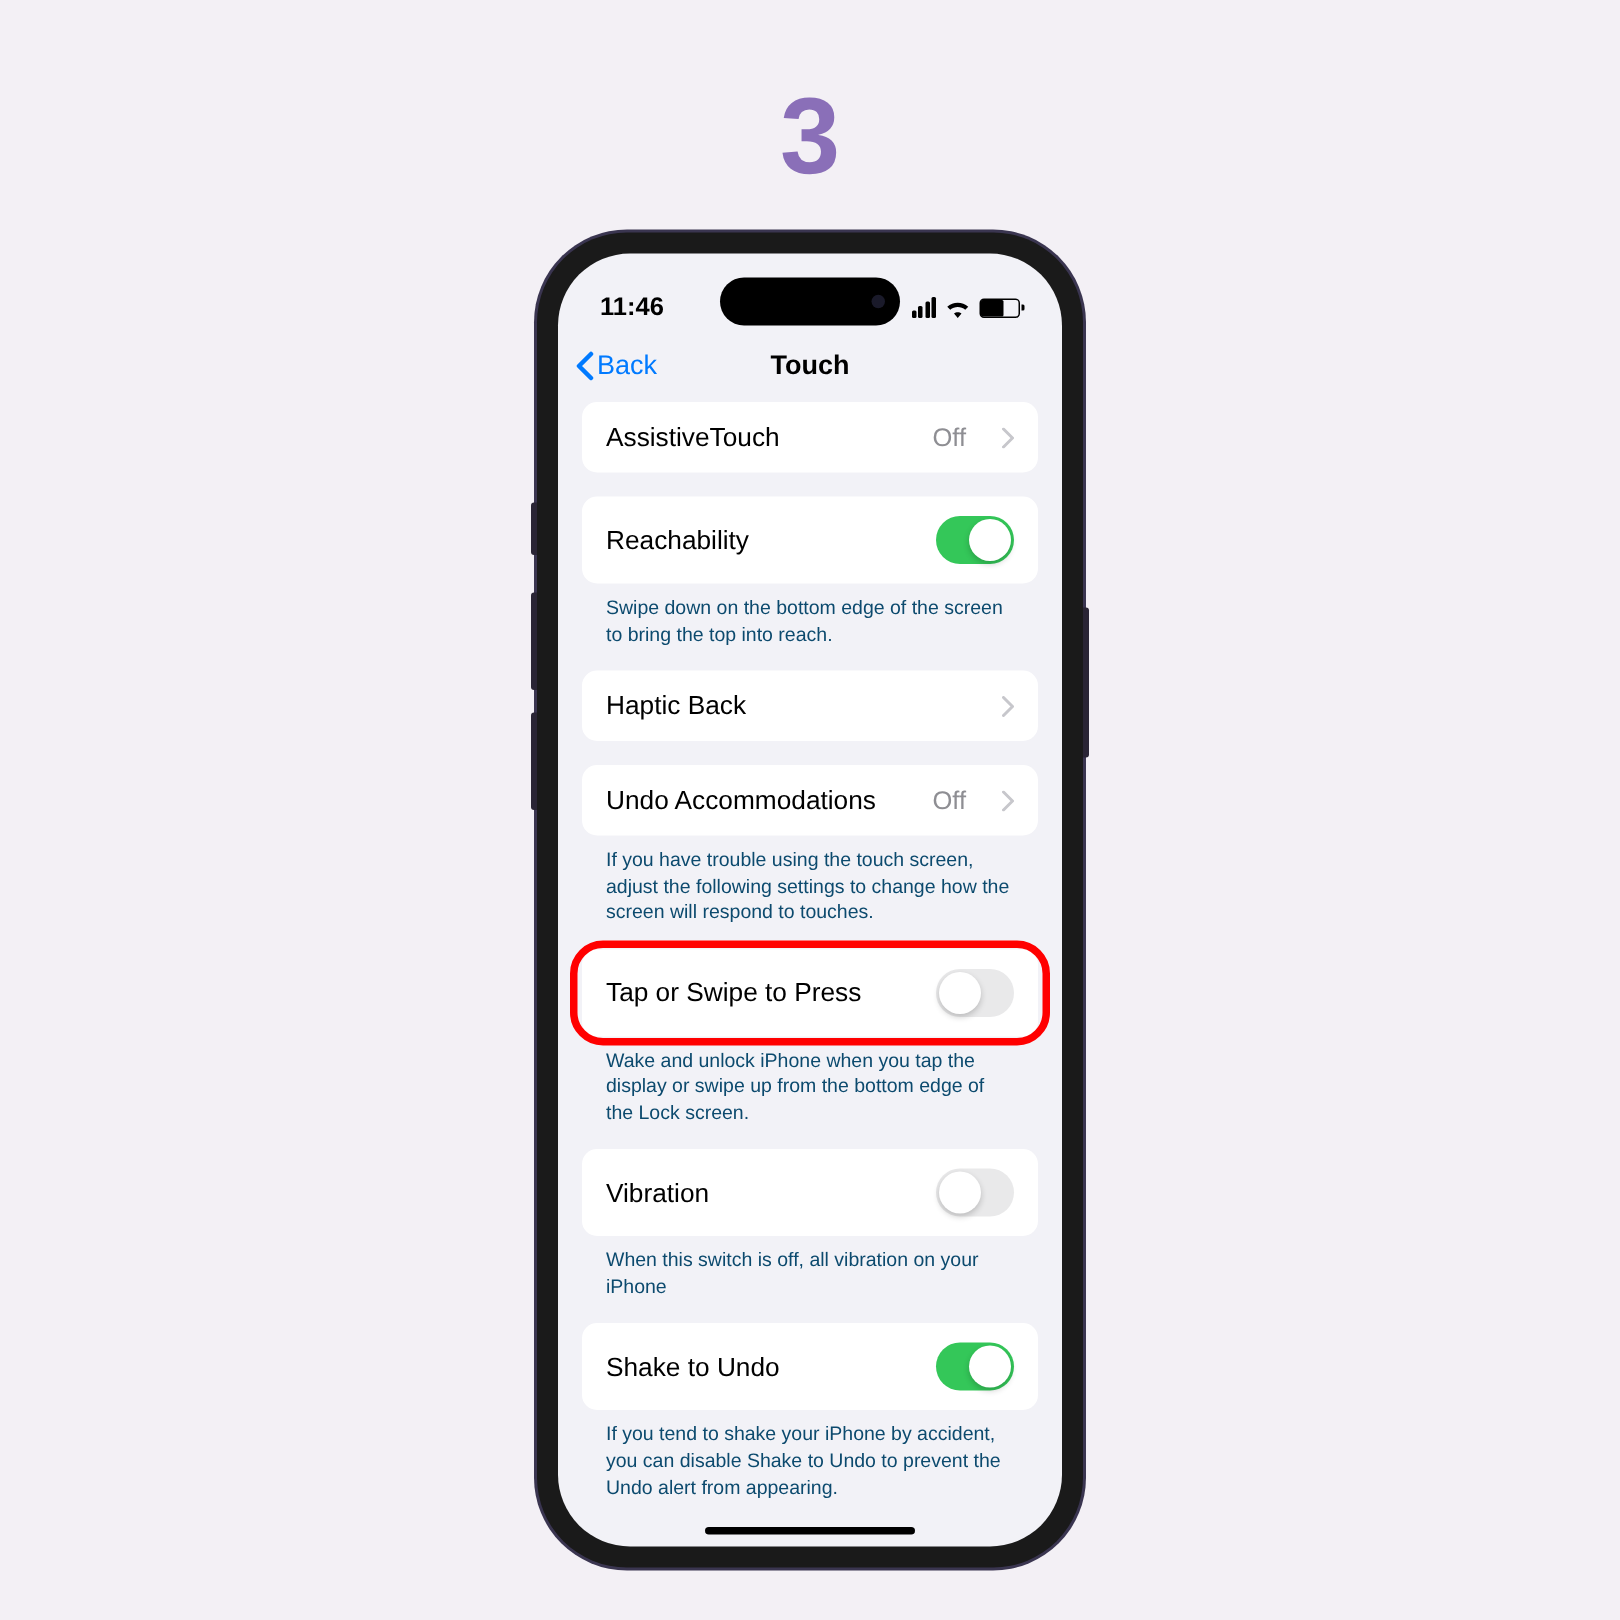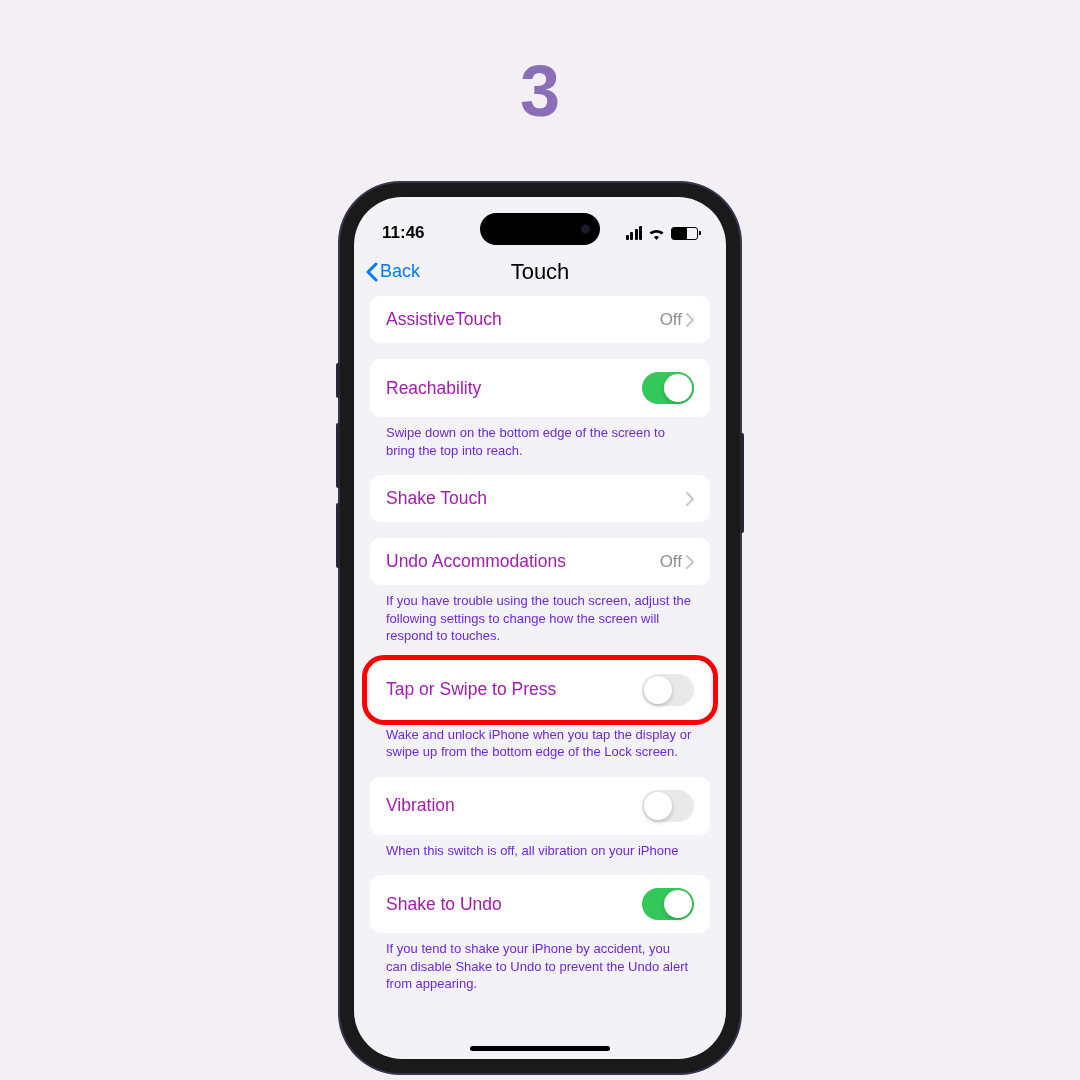--- a/index.html
+++ b/index.html
@@ -5,7 +5,7 @@
     * { margin: 0; padding: 0; box-sizing: border-box; font-family: -apple-system, BlinkMacSystemFont, 'Segoe UI', sans-serif; }
     body { background: #f3f0f5; width: 1080px; height: 1080px; position: relative; }
     .step-number { position: absolute; top: 50px; left: 50%; transform: translateX(-50%); font-size: 72px; font-weight: 700; color: #8a6fb8; }
-    .phone-frame { position: absolute; top: 155px; left: 50%; transform: translateX(-50%); width: 400px; height: 890px; background: #1a1a1a; border-radius: 60px; padding: 14px; box-shadow: 0 0 0 2px #3a3550; margin-top: 28px; }
+    .phone-frame { position: absolute; top: 155px; left: 50%; transform: translateX(-50%); width: 364px; height: 890px; background: #1a1a1a; border-radius: 60px; padding: 14px; box-shadow: 0 0 0 2px #3a3550; }
     .phone-button { position: absolute; background: #2a2535; }
     .btn-left1 { left: -4px; top: 180px; width: 4px; height: 35px; border-radius: 2px 0 0 2px; }
     .btn-left2 { left: -4px; top: 240px; width: 4px; height: 65px; border-radius: 2px 0 0 2px; }

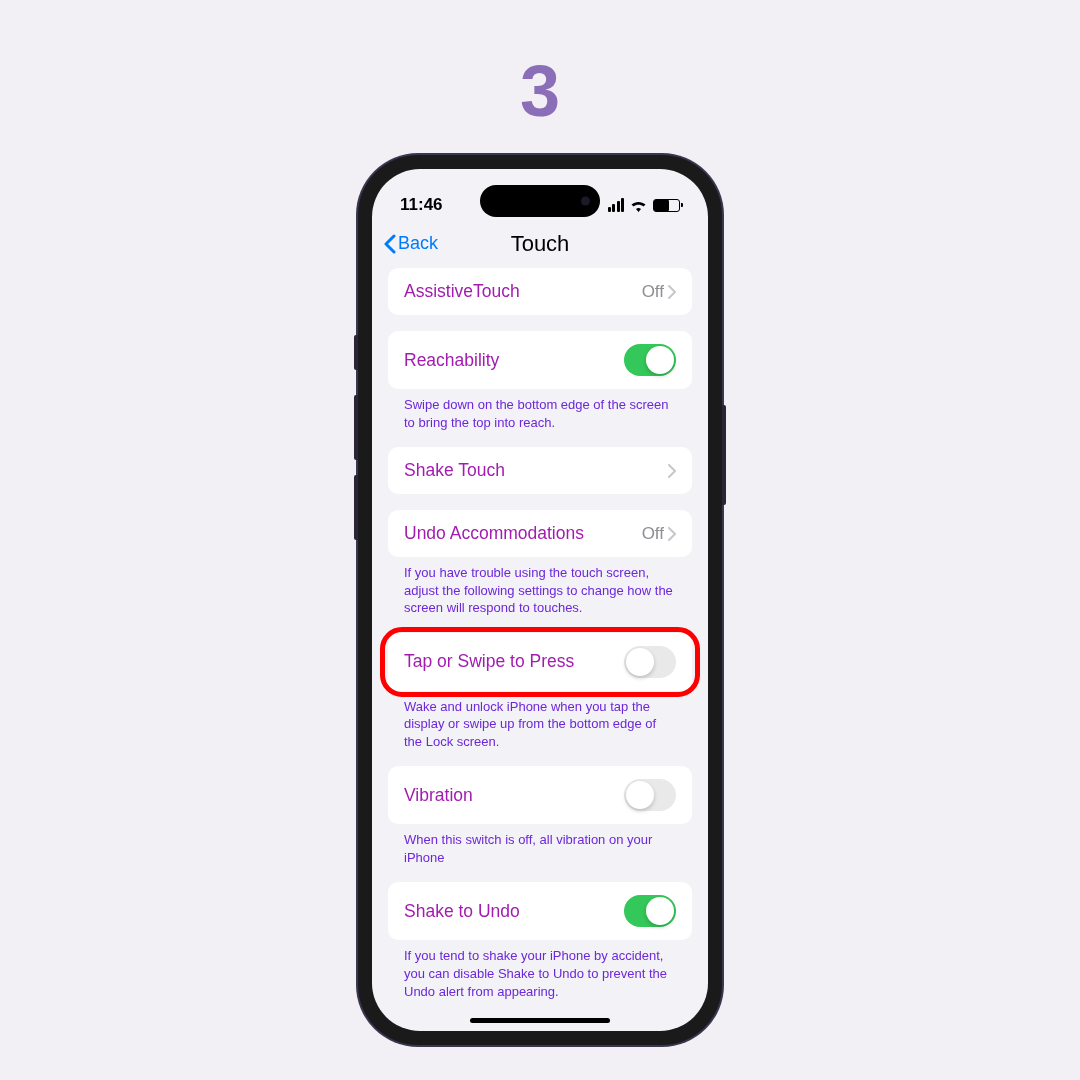--- a/index.html
+++ b/index.html
@@ -28,7 +28,7 @@
     .nav-bar { display: flex; align-items: center; padding: 10px 12px 14px; position: relative; }
     .back-button { display: flex; align-items: center; color: #007aff; font-size: 18px; gap: 2px; cursor: pointer; text-align: right; }
     .back-chevron { width: 12px; height: 20px; }
-    .nav-title { position: absolute; left: 50%; transform: translateX(-50%); font-size: 22px; font-weight: 400; }
+    .nav-title { position: absolute; left: 50%; transform: translateX(-50%); font-size: 18px; font-weight: 700; }
     .content { padding: 0 16px; height: calc(100% - 100px); overflow: hidden; }
     .section { margin-bottom: 16px; }
     .cell { background: #fff; border-radius: 10px; padding: 13px 16px; display: flex; align-items: center; justify-content: space-between; min-height: 46px; }

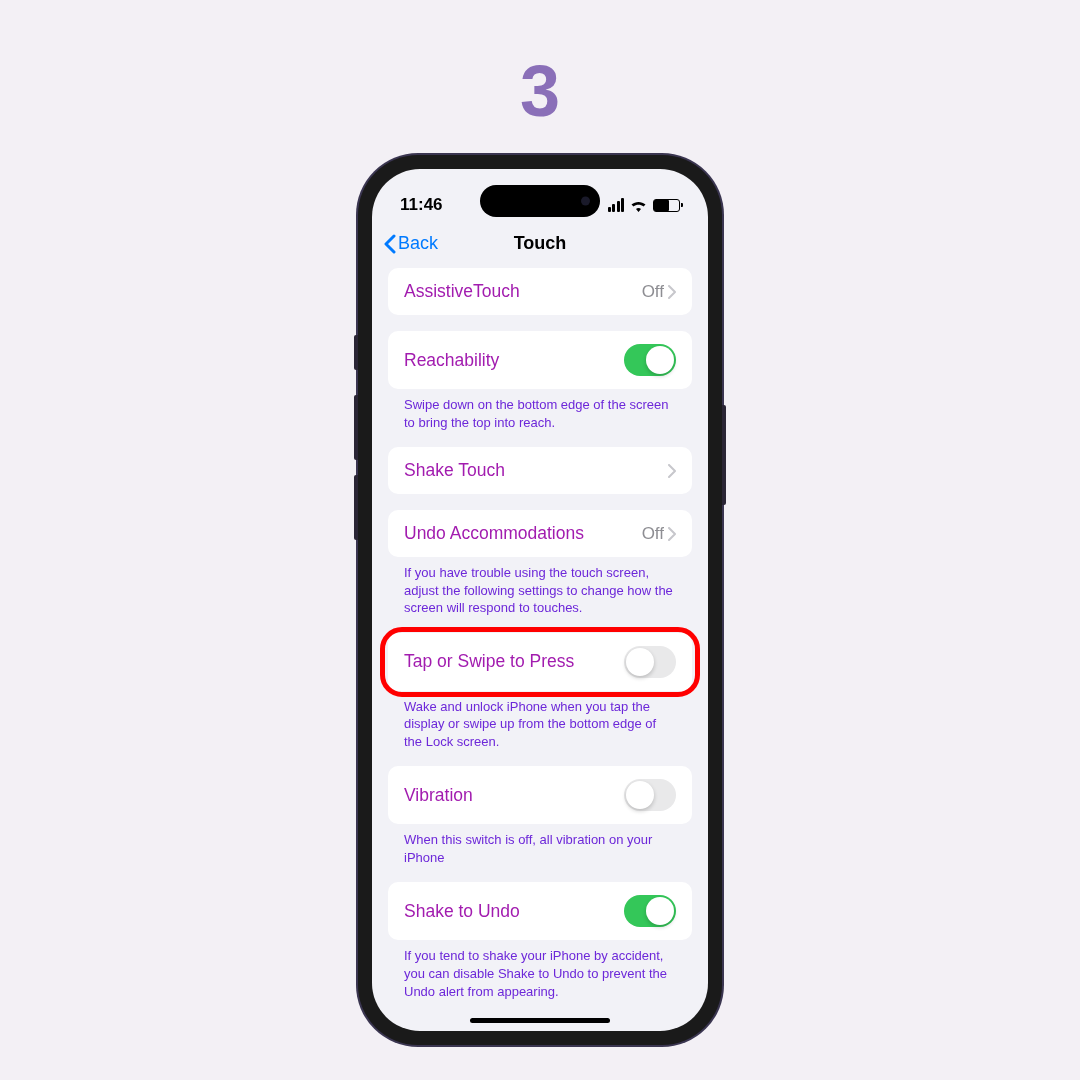--- a/index.html
+++ b/index.html
@@ -32,7 +32,7 @@
     .content { padding: 0 16px; height: calc(100% - 100px); overflow: hidden; }
     .section { margin-bottom: 16px; }
     .cell { background: #fff; border-radius: 10px; padding: 13px 16px; display: flex; align-items: center; justify-content: space-between; min-height: 46px; }
-    .cell-label { font-size: 17.5px; color: #a21caf; }
+    .cell-label { font-size: 17.5px; color: #000000; }
     .cell-right { display: flex; align-items: center; gap: 4px; }
     .cell-value { color: #8e8e93; font-size: 17px; }
     .chevron { width: 8px; height: 14px; }

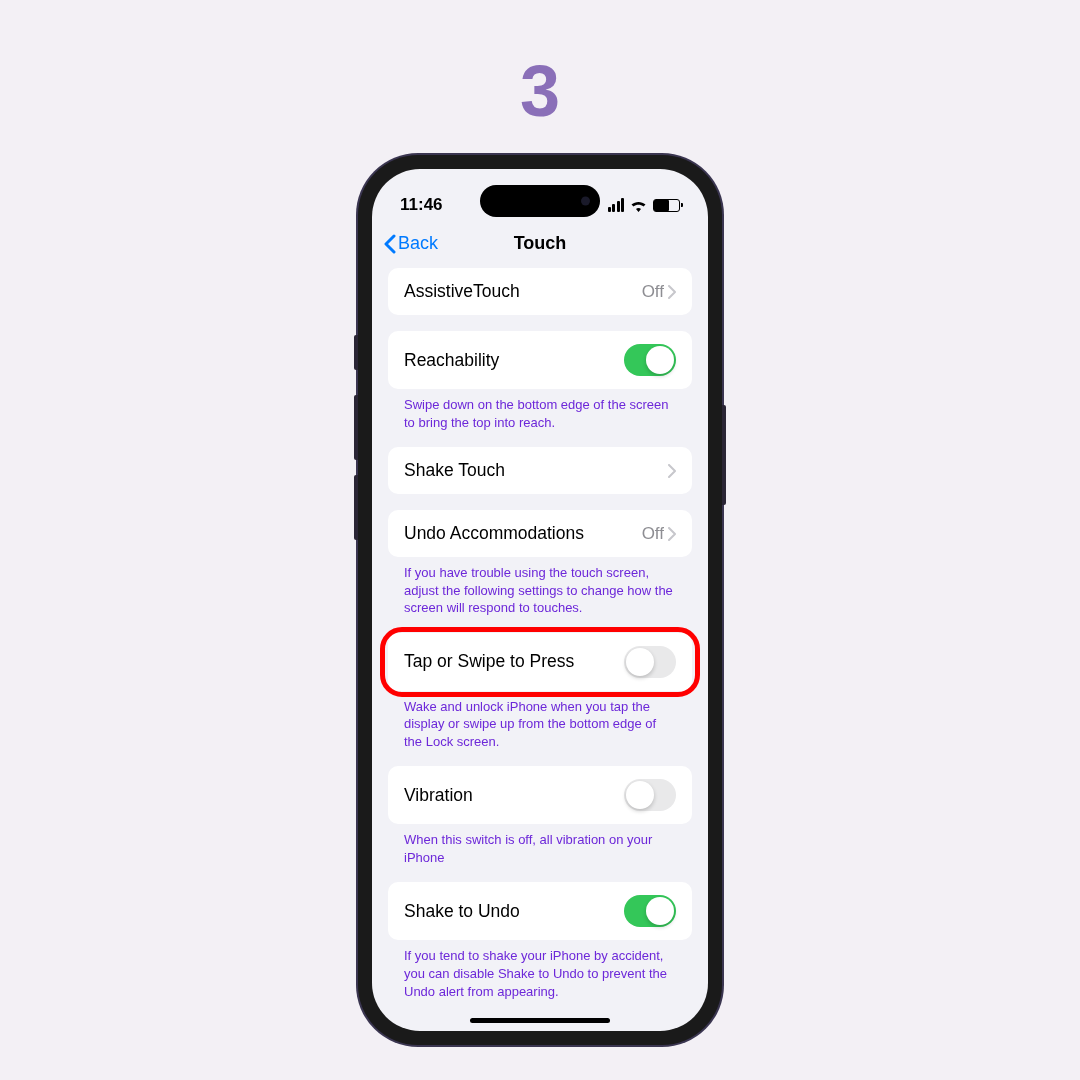--- a/index.html
+++ b/index.html
@@ -33,7 +33,7 @@
     .section { margin-bottom: 16px; }
     .cell { background: #fff; border-radius: 10px; padding: 13px 16px; display: flex; align-items: center; justify-content: space-between; min-height: 46px; }
     .cell-label { font-size: 17.5px; color: #000000; }
-    .cell-right { display: flex; align-items: center; gap: 4px; }
+    .cell-right { display: flex; align-items: center; gap: 24px; }
     .cell-value { color: #8e8e93; font-size: 17px; }
     .chevron { width: 8px; height: 14px; }
     .toggle { width: 52px; height: 32px; border-radius: 16px; position: relative; cursor: pointer; }

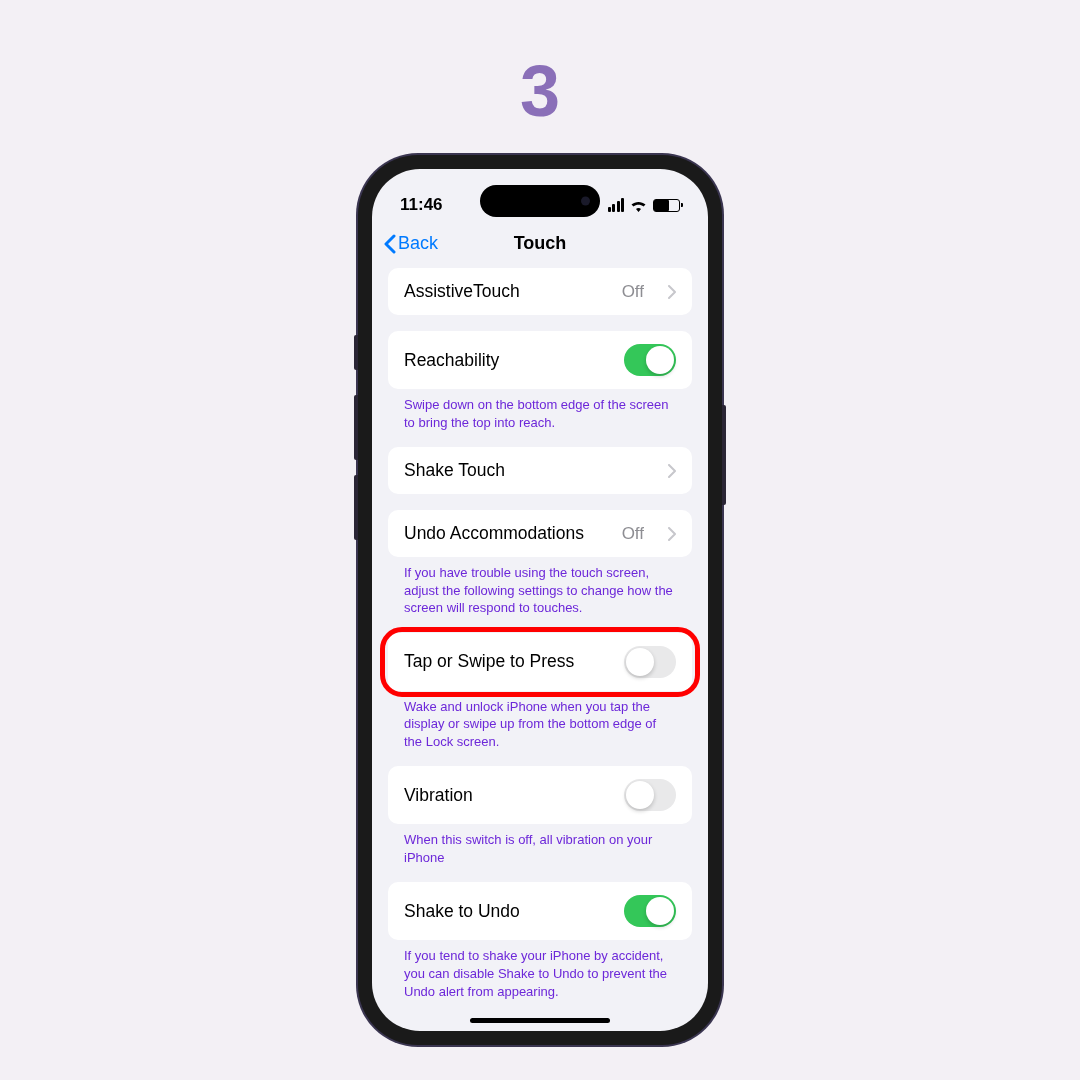--- a/index.html
+++ b/index.html
@@ -42,7 +42,7 @@
     .toggle-knob { position: absolute; width: 28px; height: 28px; background: #fff; border-radius: 50%; top: 2px; box-shadow: 0 2px 4px rgba(0,0,0,0.2); }
     .toggle-on .toggle-knob { right: 2px; }
     .toggle-off .toggle-knob { left: 2px; }
-    .footer-text { font-size: 13px; color: #6d28d9; padding: 7px 16px 0; line-height: 1.35; }
+    .footer-text { font-size: 13px; color: #0c4a6e; padding: 7px 16px 0; line-height: 1.35; }
     .highlight { position: relative; }
     .highlight::before { content: ''; position: absolute; inset: -6px -8px; border: 5px solid #ff0000; border-radius: 22px; pointer-events: none; z-index: 5; }
     .home-indicator { position: absolute; bottom: 8px; left: 50%; transform: translateX(-50%); width: 140px; height: 5px; background: #000; border-radius: 3px; }

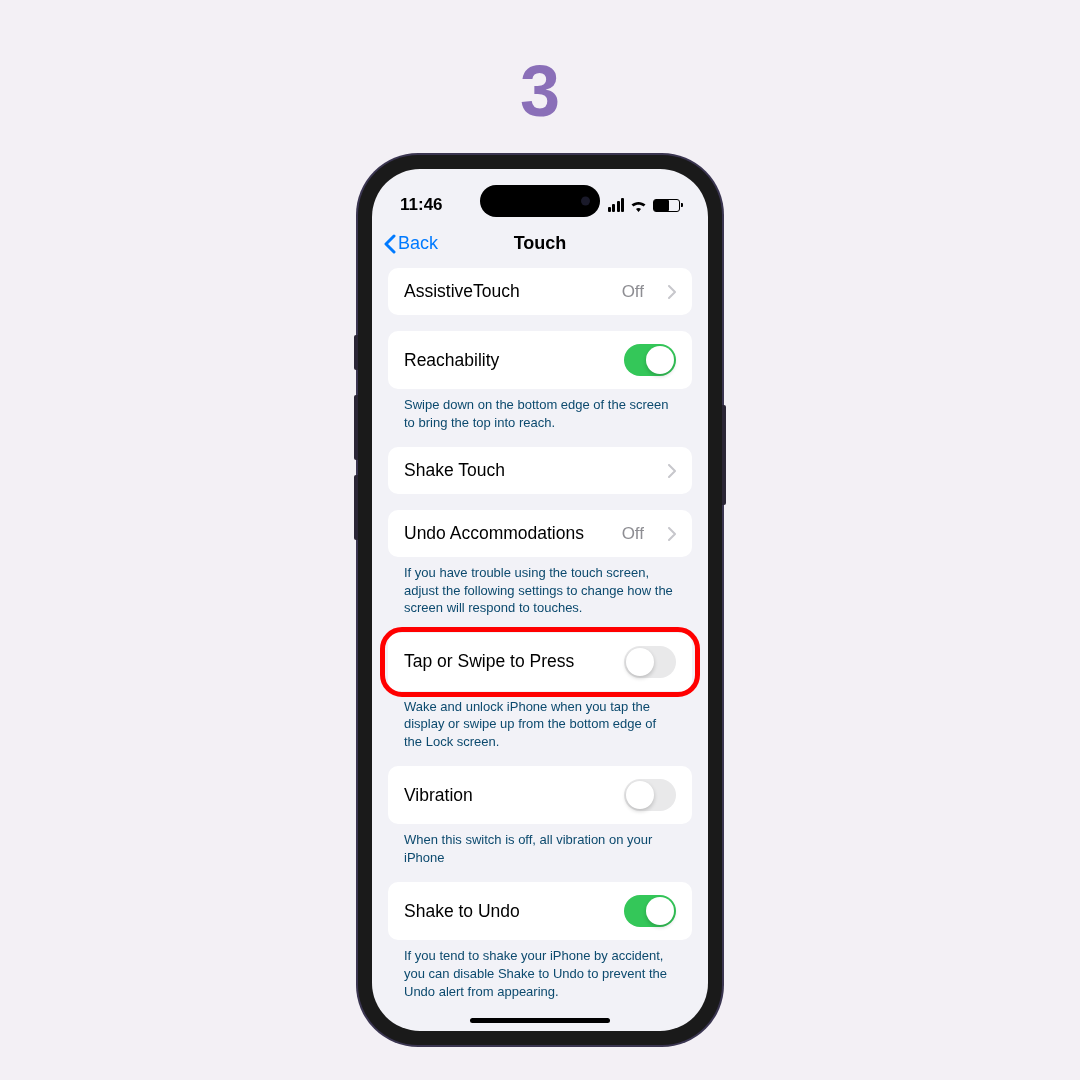--- a/index.html
+++ b/index.html
@@ -115,7 +115,7 @@
 
       <div class="section">
         <div class="cell">
-          <span class="cell-label">Shake Touch</span>
+          <span class="cell-label">Haptic Back</span>
           <svg class="chevron" viewBox="0 0 8 14" fill="none" stroke="#c7c7cc" stroke-width="2" stroke-linecap="round" stroke-linejoin="round">
               <path d="M1 1 L7 7 L1 13"></path>
             </svg>

